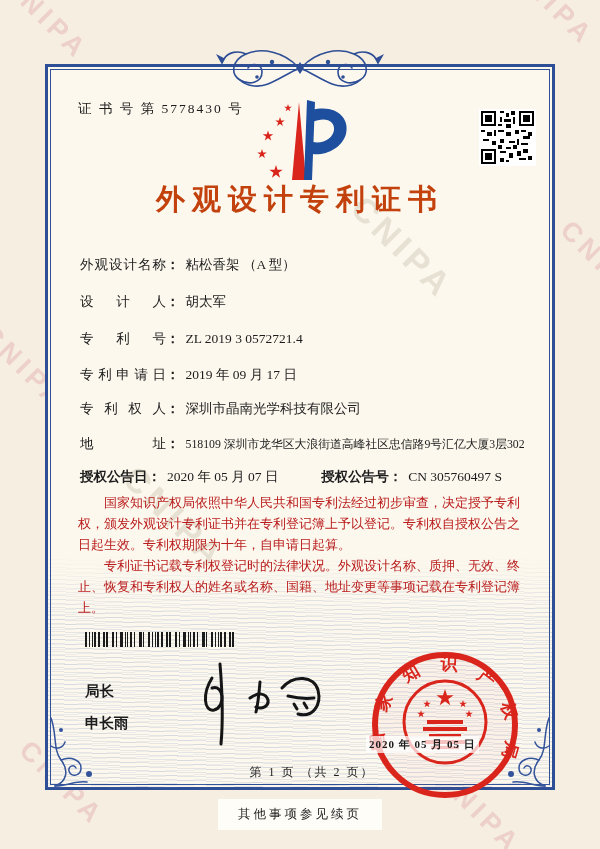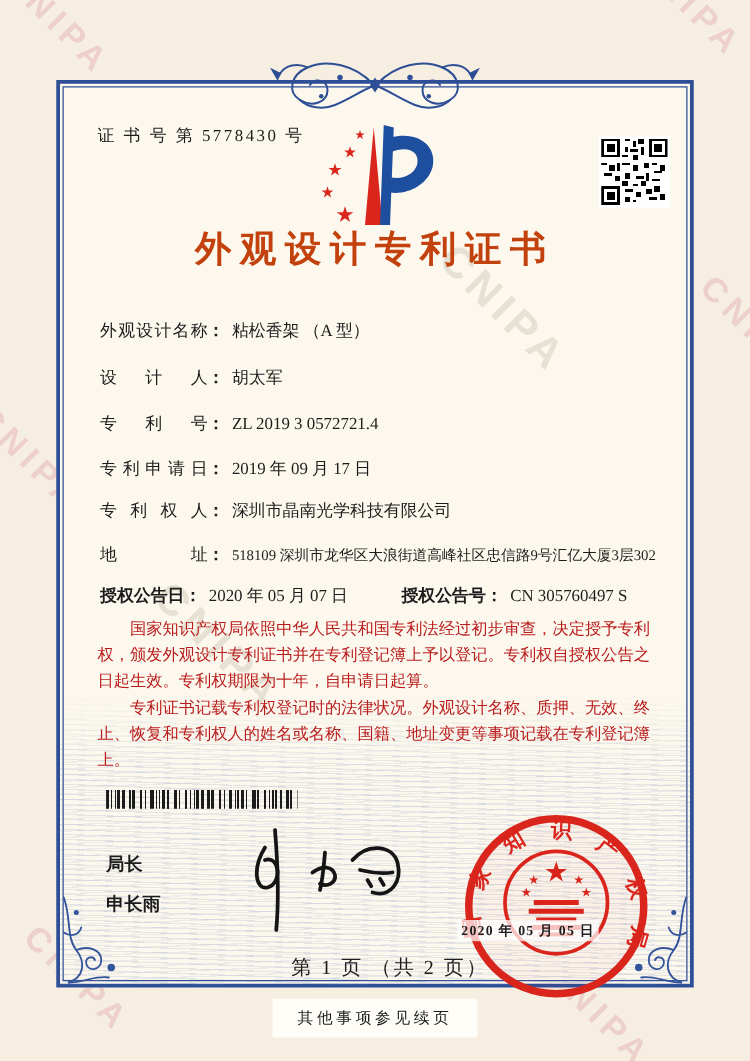--- a/index.html
+++ b/index.html
@@ -64,7 +64,7 @@
       letter-spacing:1px;background:rgba(255,255,255,.72);padding:1px 3px;z-index:5;}
 
   .page-info{position:absolute;left:45px;top:764px;width:534px;text-align:center;
-      font-size:16px;letter-spacing:2px;}
+      font-size:12px;letter-spacing:2px;}
 
   .cont-box{position:absolute;left:50%;top:799px;transform:translateX(-50%);
       background:#fffdf8;padding:7px 20px;font-size:12.5px;letter-spacing:3px;z-index:3;}

